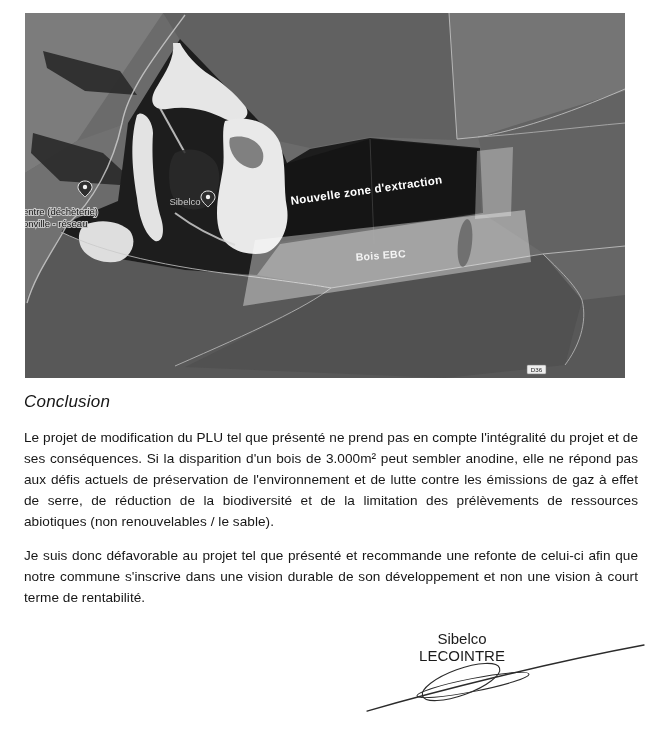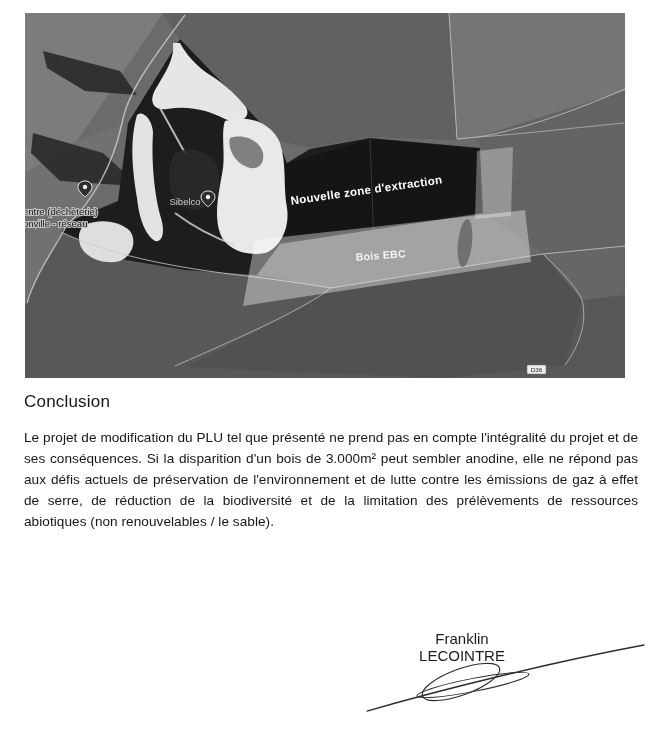--- a/index.html
+++ b/index.html
@@ -10,7 +10,7 @@
   .map-wrap{position:absolute;left:25px;top:13px;width:600px;height:365px;}
   .map-wrap svg{display:block;width:100%;height:100%;}
   .doc-text{position:absolute;left:24px;top:392px;width:614px;}
-  .doc-heading{font-size:17px;font-weight:400;margin:0 0 15px 0;letter-spacing:.2px;color:#161616;}
+  .doc-heading{font-size:17px;font-weight:400;margin:0 0 15px 0;letter-spacing:.2px;color:#161616;font-style:italic;}
   .doc-par{font-size:13.6px;line-height:21px;text-align:justify;margin:12px 0 13px 0;color:#161616;letter-spacing:.05px;}
   .sig-name{position:absolute;left:397px;top:630px;width:130px;text-align:center;font-size:15px;color:#1b1b1b;}
   .sig-svg{position:absolute;left:357px;top:639px;width:292px;height:78px;}

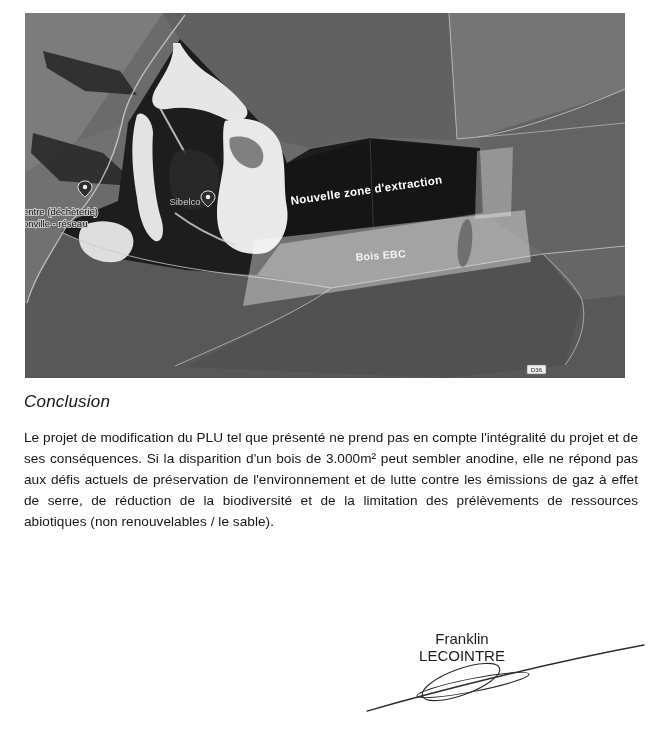--- a/index.html
+++ b/index.html
@@ -103,6 +103,7 @@
   <div class="doc-text">
     <h2 class="doc-heading">Conclusion</h2>
     <p class="doc-par">Le projet de modification du PLU tel que présenté ne prend pas en compte l'intégralité du projet et de ses conséquences. Si la disparition d'un bois de 3.000m² peut sembler anodine, elle ne répond pas aux défis actuels de préservation de l'environnement et de lutte contre les émissions de gaz à effet de serre, de réduction de la biodiversité et de la limitation des prélèvements de ressources abiotiques (non renouvelables / le sable).</p>
+    <p class="doc-par">Je suis donc défavorable au projet tel que présenté et recommande une refonte de celui-ci afin que notre commune s'inscrive dans une vision durable de son développement et non une vision à court terme de rentabilité.</p>
   </div>
 
   <div class="sig-name">Franklin LECOINTRE</div>

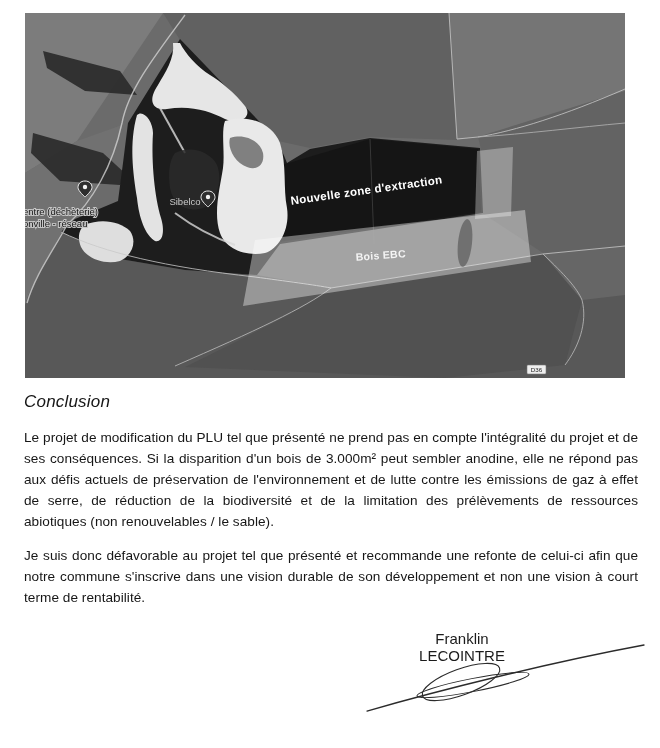--- a/index.html
+++ b/index.html
@@ -106,7 +106,7 @@
     <p class="doc-par">Je suis donc défavorable au projet tel que présenté et recommande une refonte de celui-ci afin que notre commune s'inscrive dans une vision durable de son développement et non une vision à court terme de rentabilité.</p>
   </div>
 
-  <div class="sig-name">Franklin LECOINTRE</div>
+  <div class="sig-name">Sibelco LECOINTRE</div>
 
   <svg class="sig-svg" viewBox="0 0 292 78">
     <g stroke="#2b2b2b" fill="none" stroke-linecap="round">

